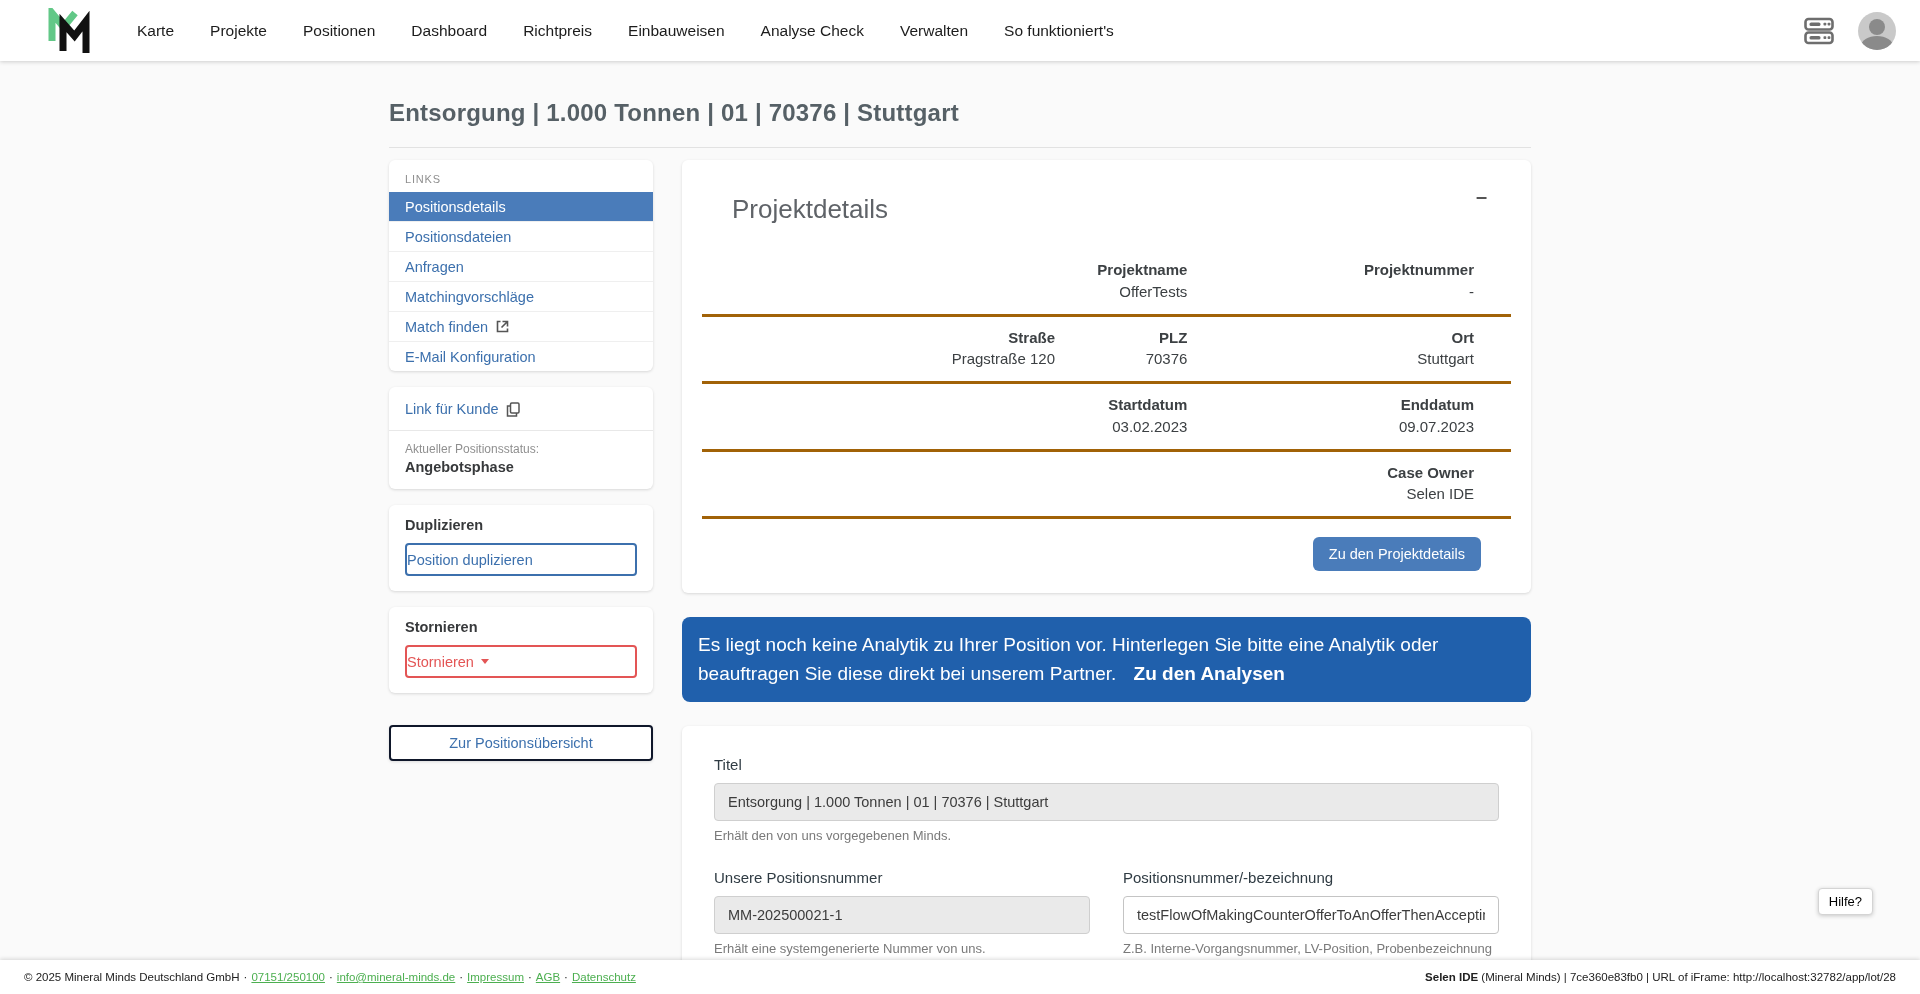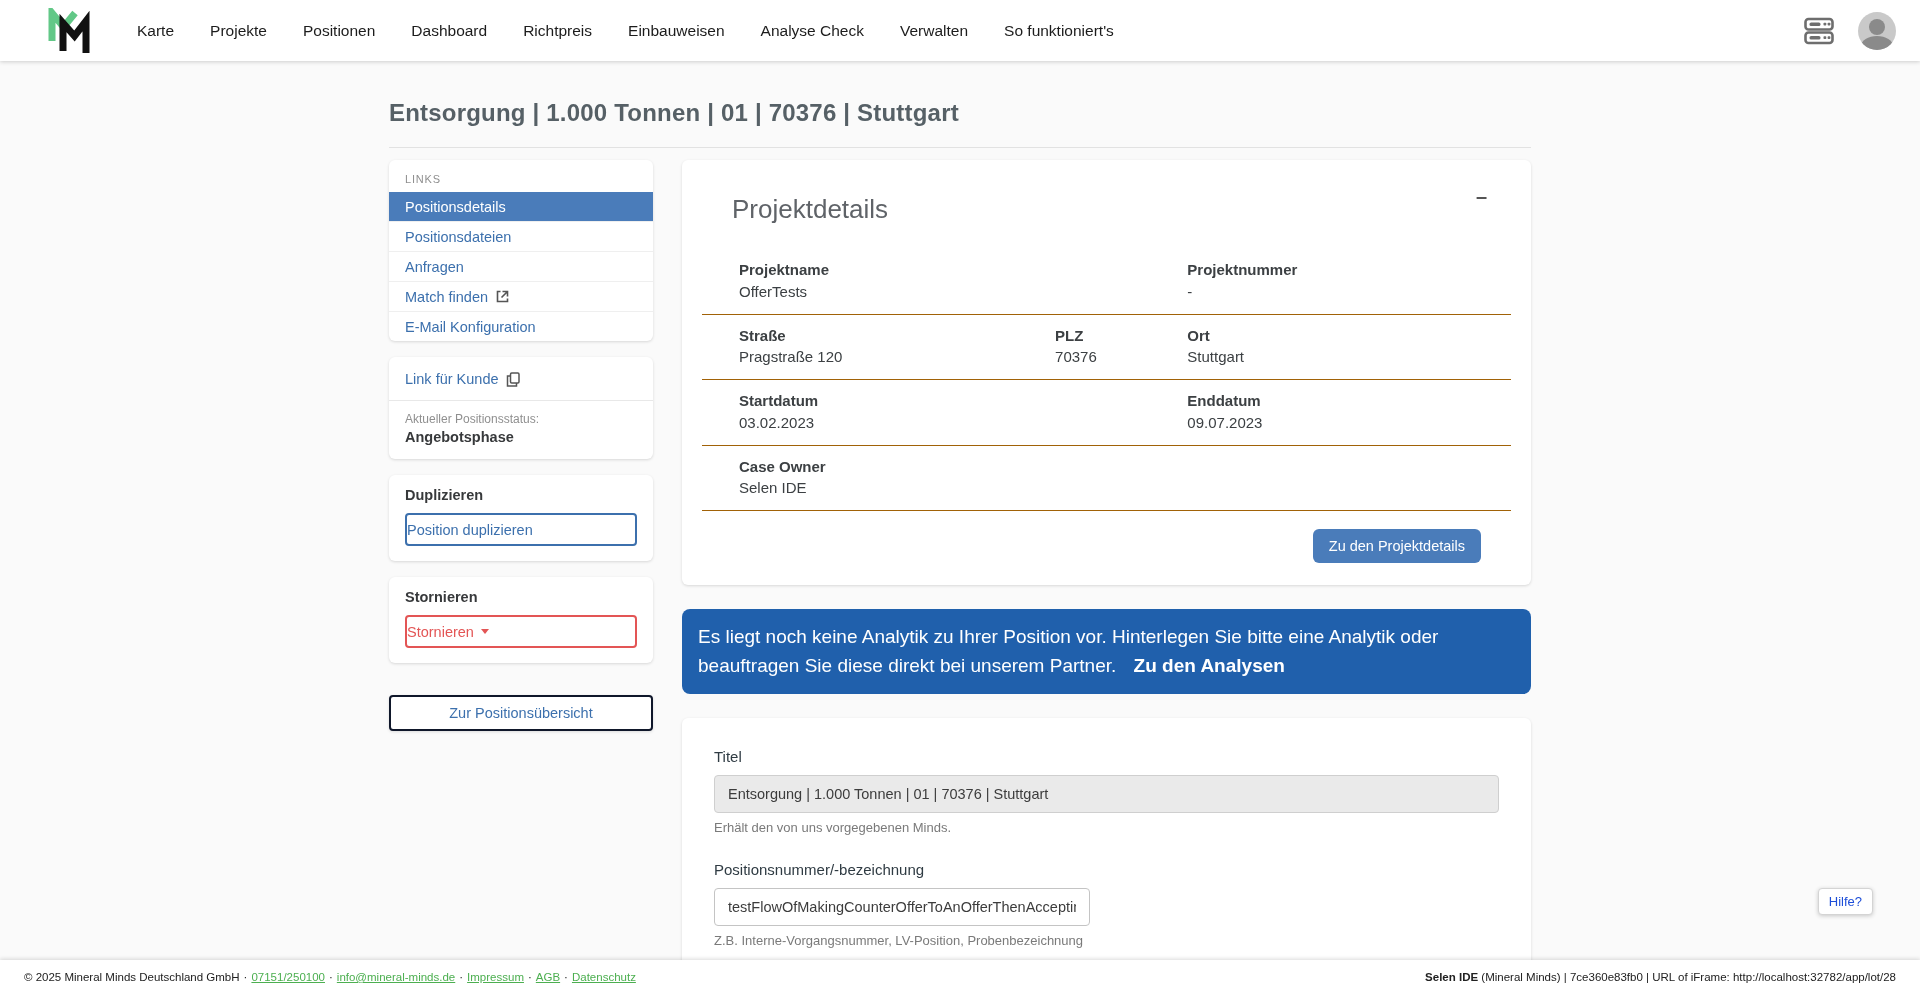--- a/index.html
+++ b/index.html
@@ -83,7 +83,7 @@
   .project-heading { font-size: 26px; font-weight: 400; color: #5f6368; margin: 0 30px; }
   .collapse-btn { position: absolute; right: 44px; top: 26px; font-size: 20px; font-weight: 700; color: #555; cursor: pointer; line-height: 1; }
   .field-table { margin-top: 24px; }
-  .field-row { padding: 10px 37px 11px 37px; border-bottom: 1px solid #a16207; display: grid; }
+  .field-row { padding: 10px 37px 11px 37px; border-bottom: 3px solid #a16207; display: grid; text-align: right; }
   .cols-2 { grid-template-columns: 61% 39%; }
   .cols-3 { grid-template-columns: 43% 18% 39%; }
   .cols-1 { grid-template-columns: 100%; }

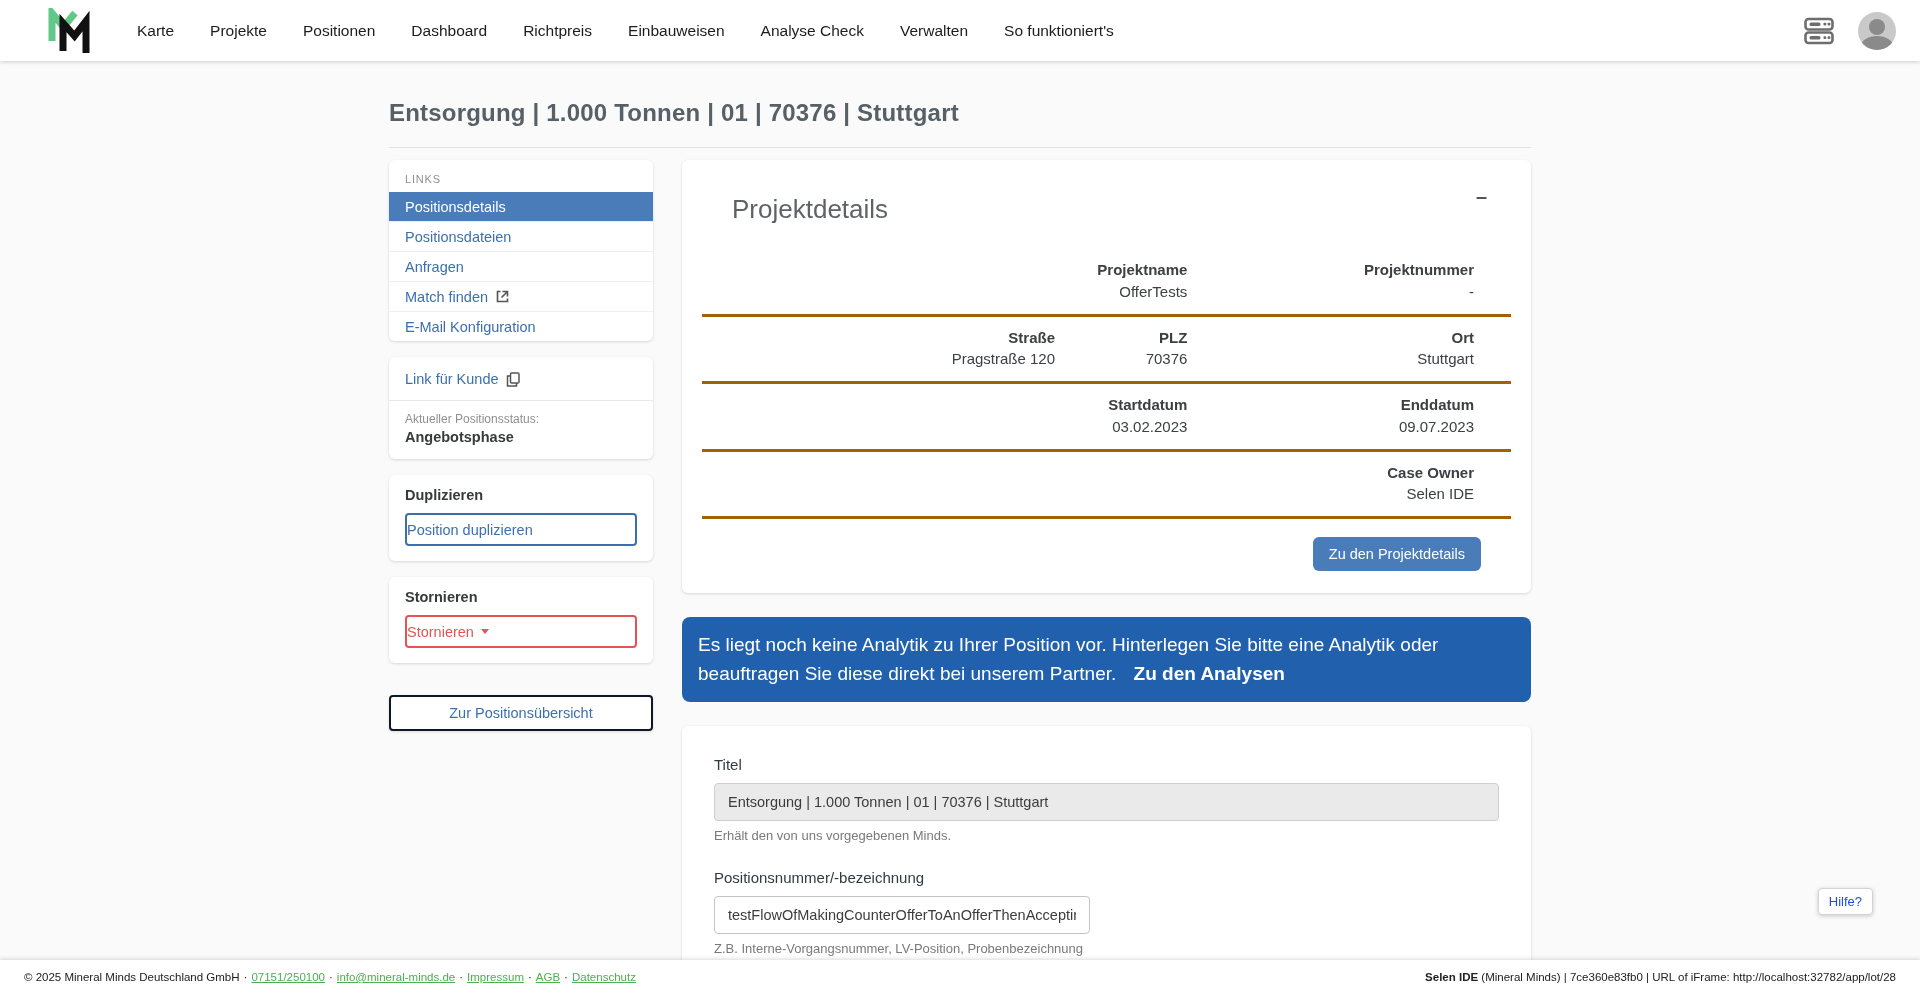--- a/index.html
+++ b/index.html
@@ -206,6 +206,9 @@
           <span>Anfragen</span>
         </div>
         <div class="link-item">
+          <span>Matchingvorschläge</span>
+        </div>
+        <div class="link-item">
           <span>Match finden</span>
           <span class="ext-icon">
             <svg width="13" height="13" viewBox="0 0 13 13">

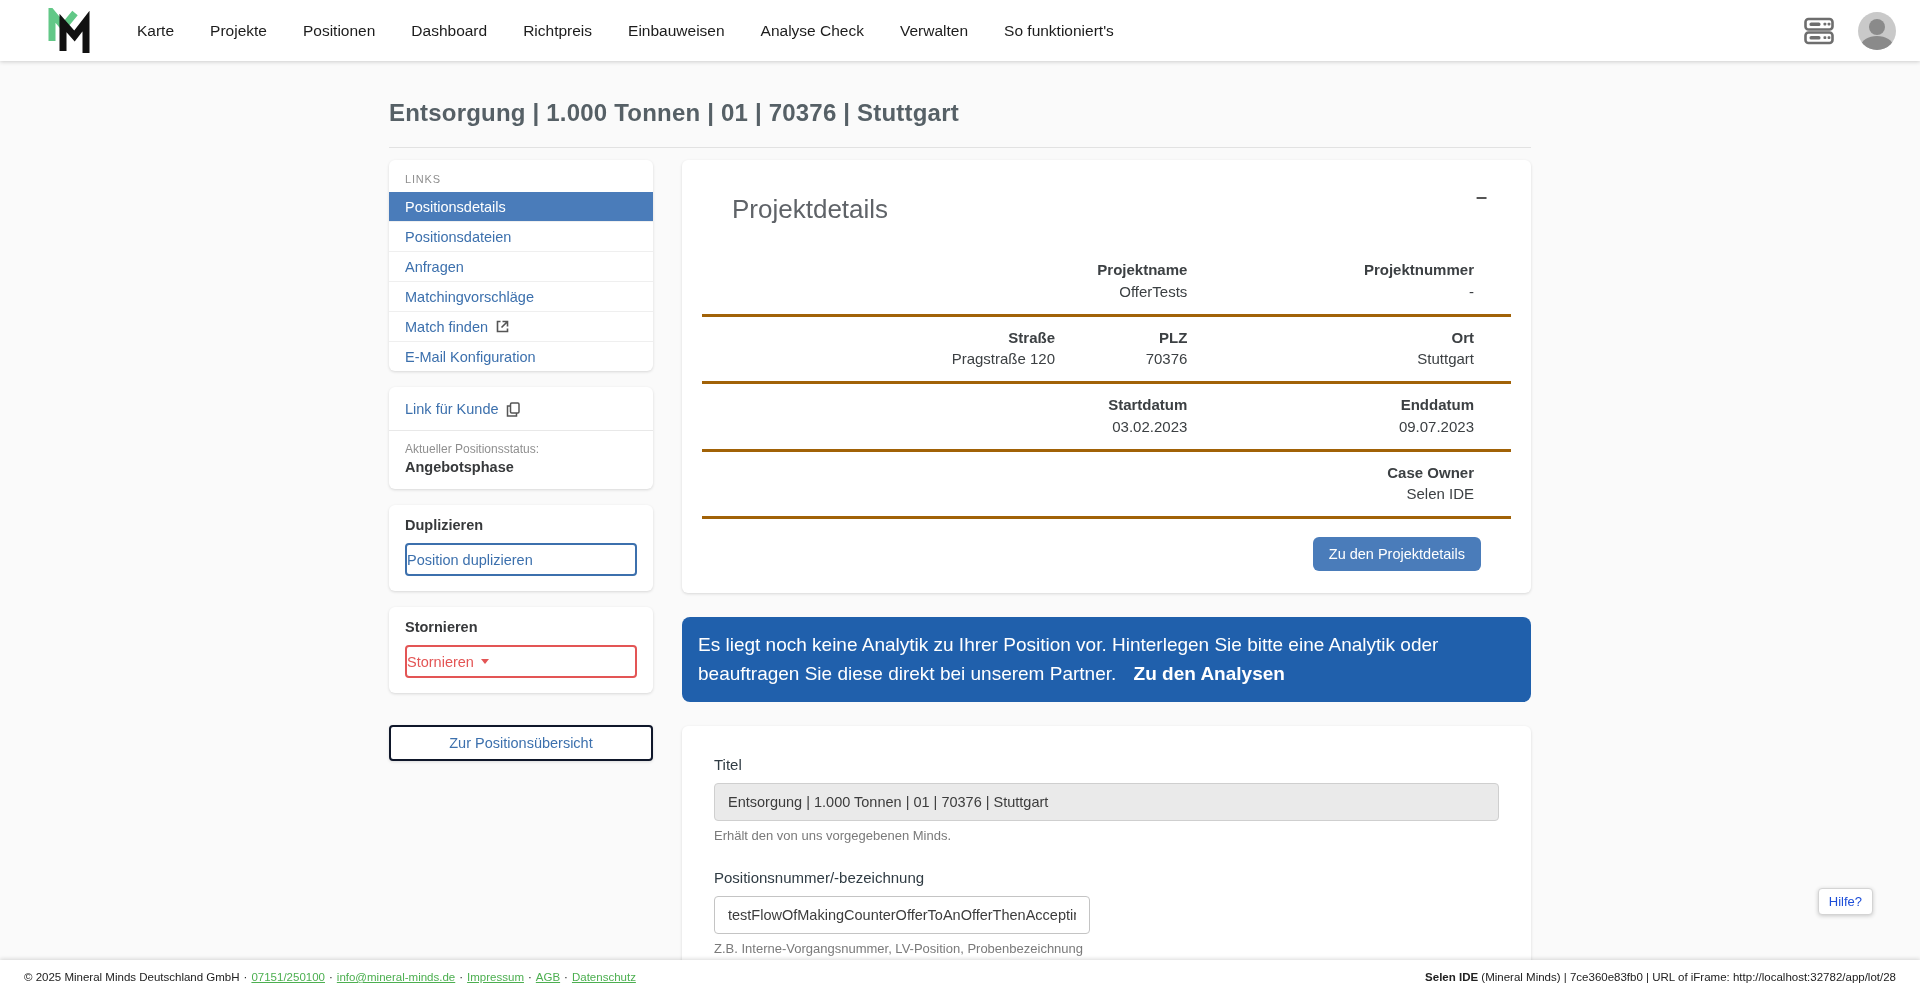--- a/index.html
+++ b/index.html
@@ -323,6 +323,11 @@
 
         <div class="form-grid">
           <div>
+            <label class="form-label">Unsere Positionsnummer</label>
+            <input class="text-input" type="text" disabled="" value="MM-202500021-1" style="">
+            <div class="helper">Erhält eine systemgenerierte Nummer von uns.</div>
+          </div>
+          <div>
             <label class="form-label">Positionsnummer/-bezeichnung</label>
             <input class="text-input" type="text" value="testFlowOfMakingCounterOfferToAnOfferThenAccepting" style="">
             <div class="helper">Z.B. Interne-Vorgangsnummer, LV-Position, Probenbezeichnung</div>

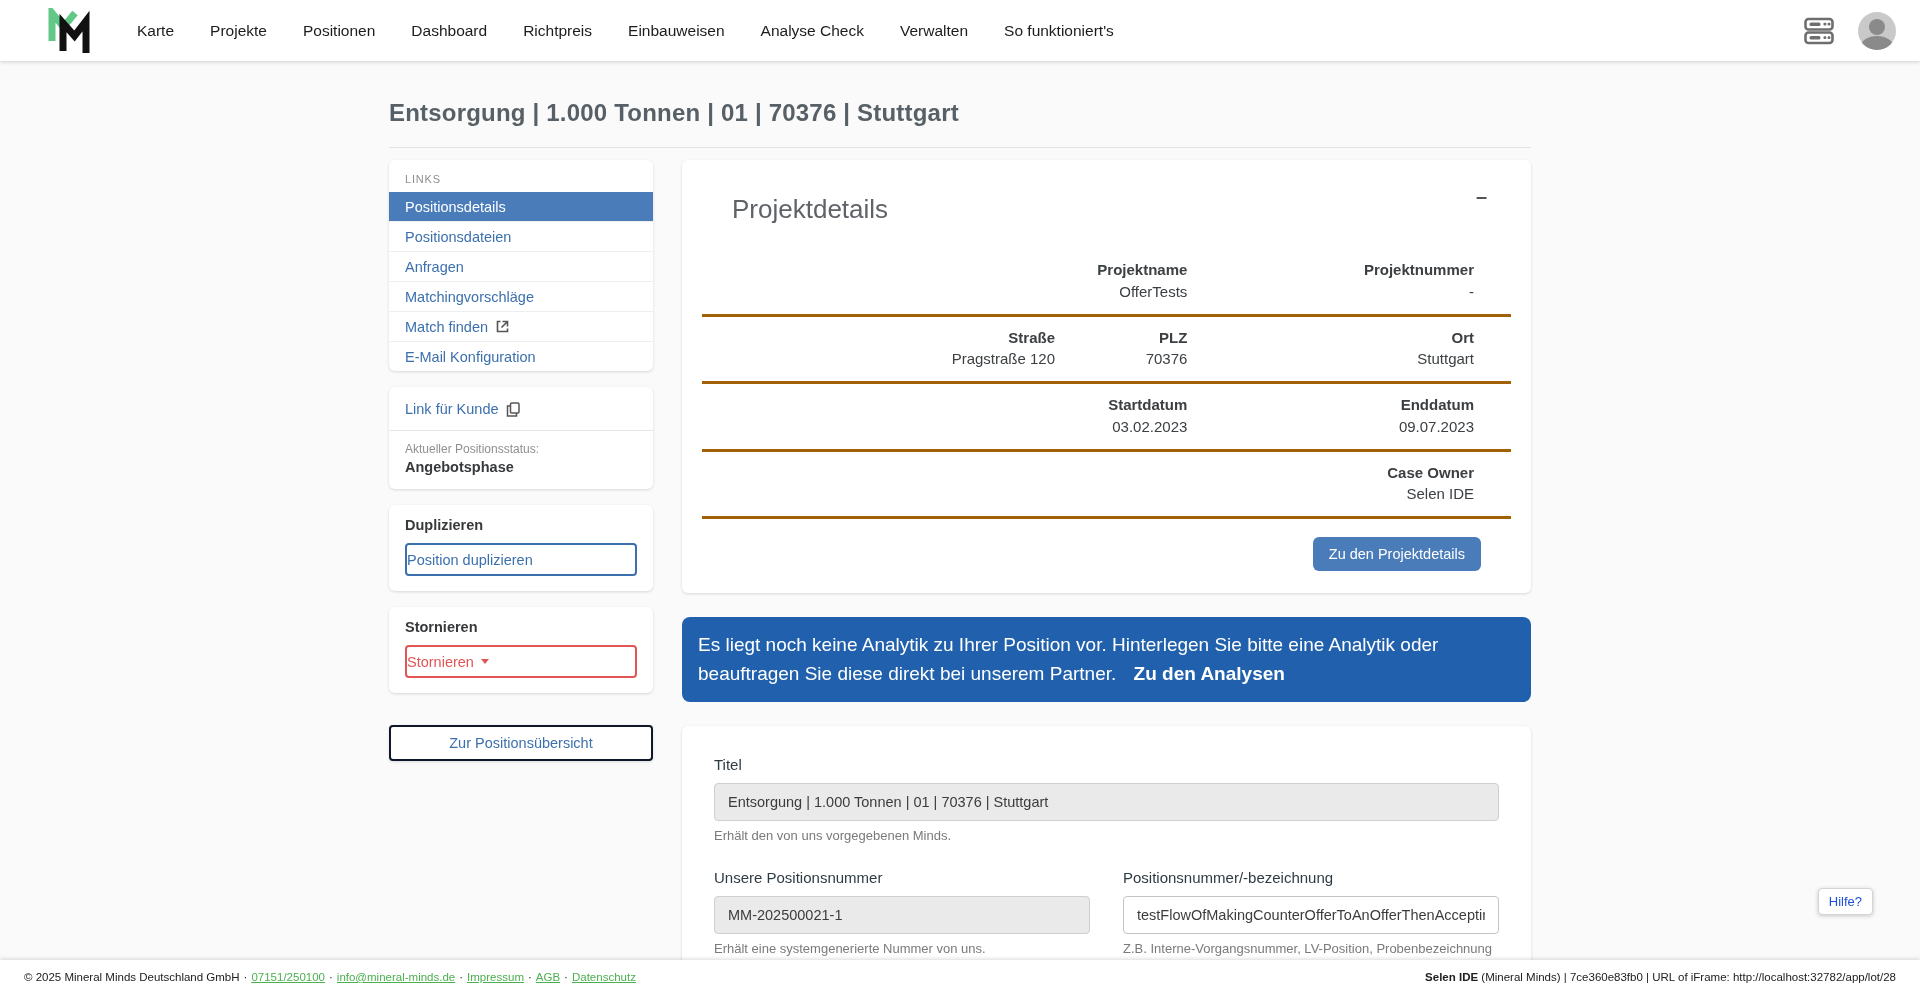--- a/index.html
+++ b/index.html
@@ -129,7 +129,7 @@
     position: absolute; top: 888px; right: 47px;
     background: #ffffff; border: 1px solid #d4d4d4; border-radius: 4px;
     box-shadow: 0 1px 4px rgba(0,0,0,.2);
-    padding: 5px 10px; font-size: 13px; color: #1d4ed8; cursor: pointer;
+    padding: 5px 10px; font-size: 13px; color: #000000; cursor: pointer;
   }
 
   

